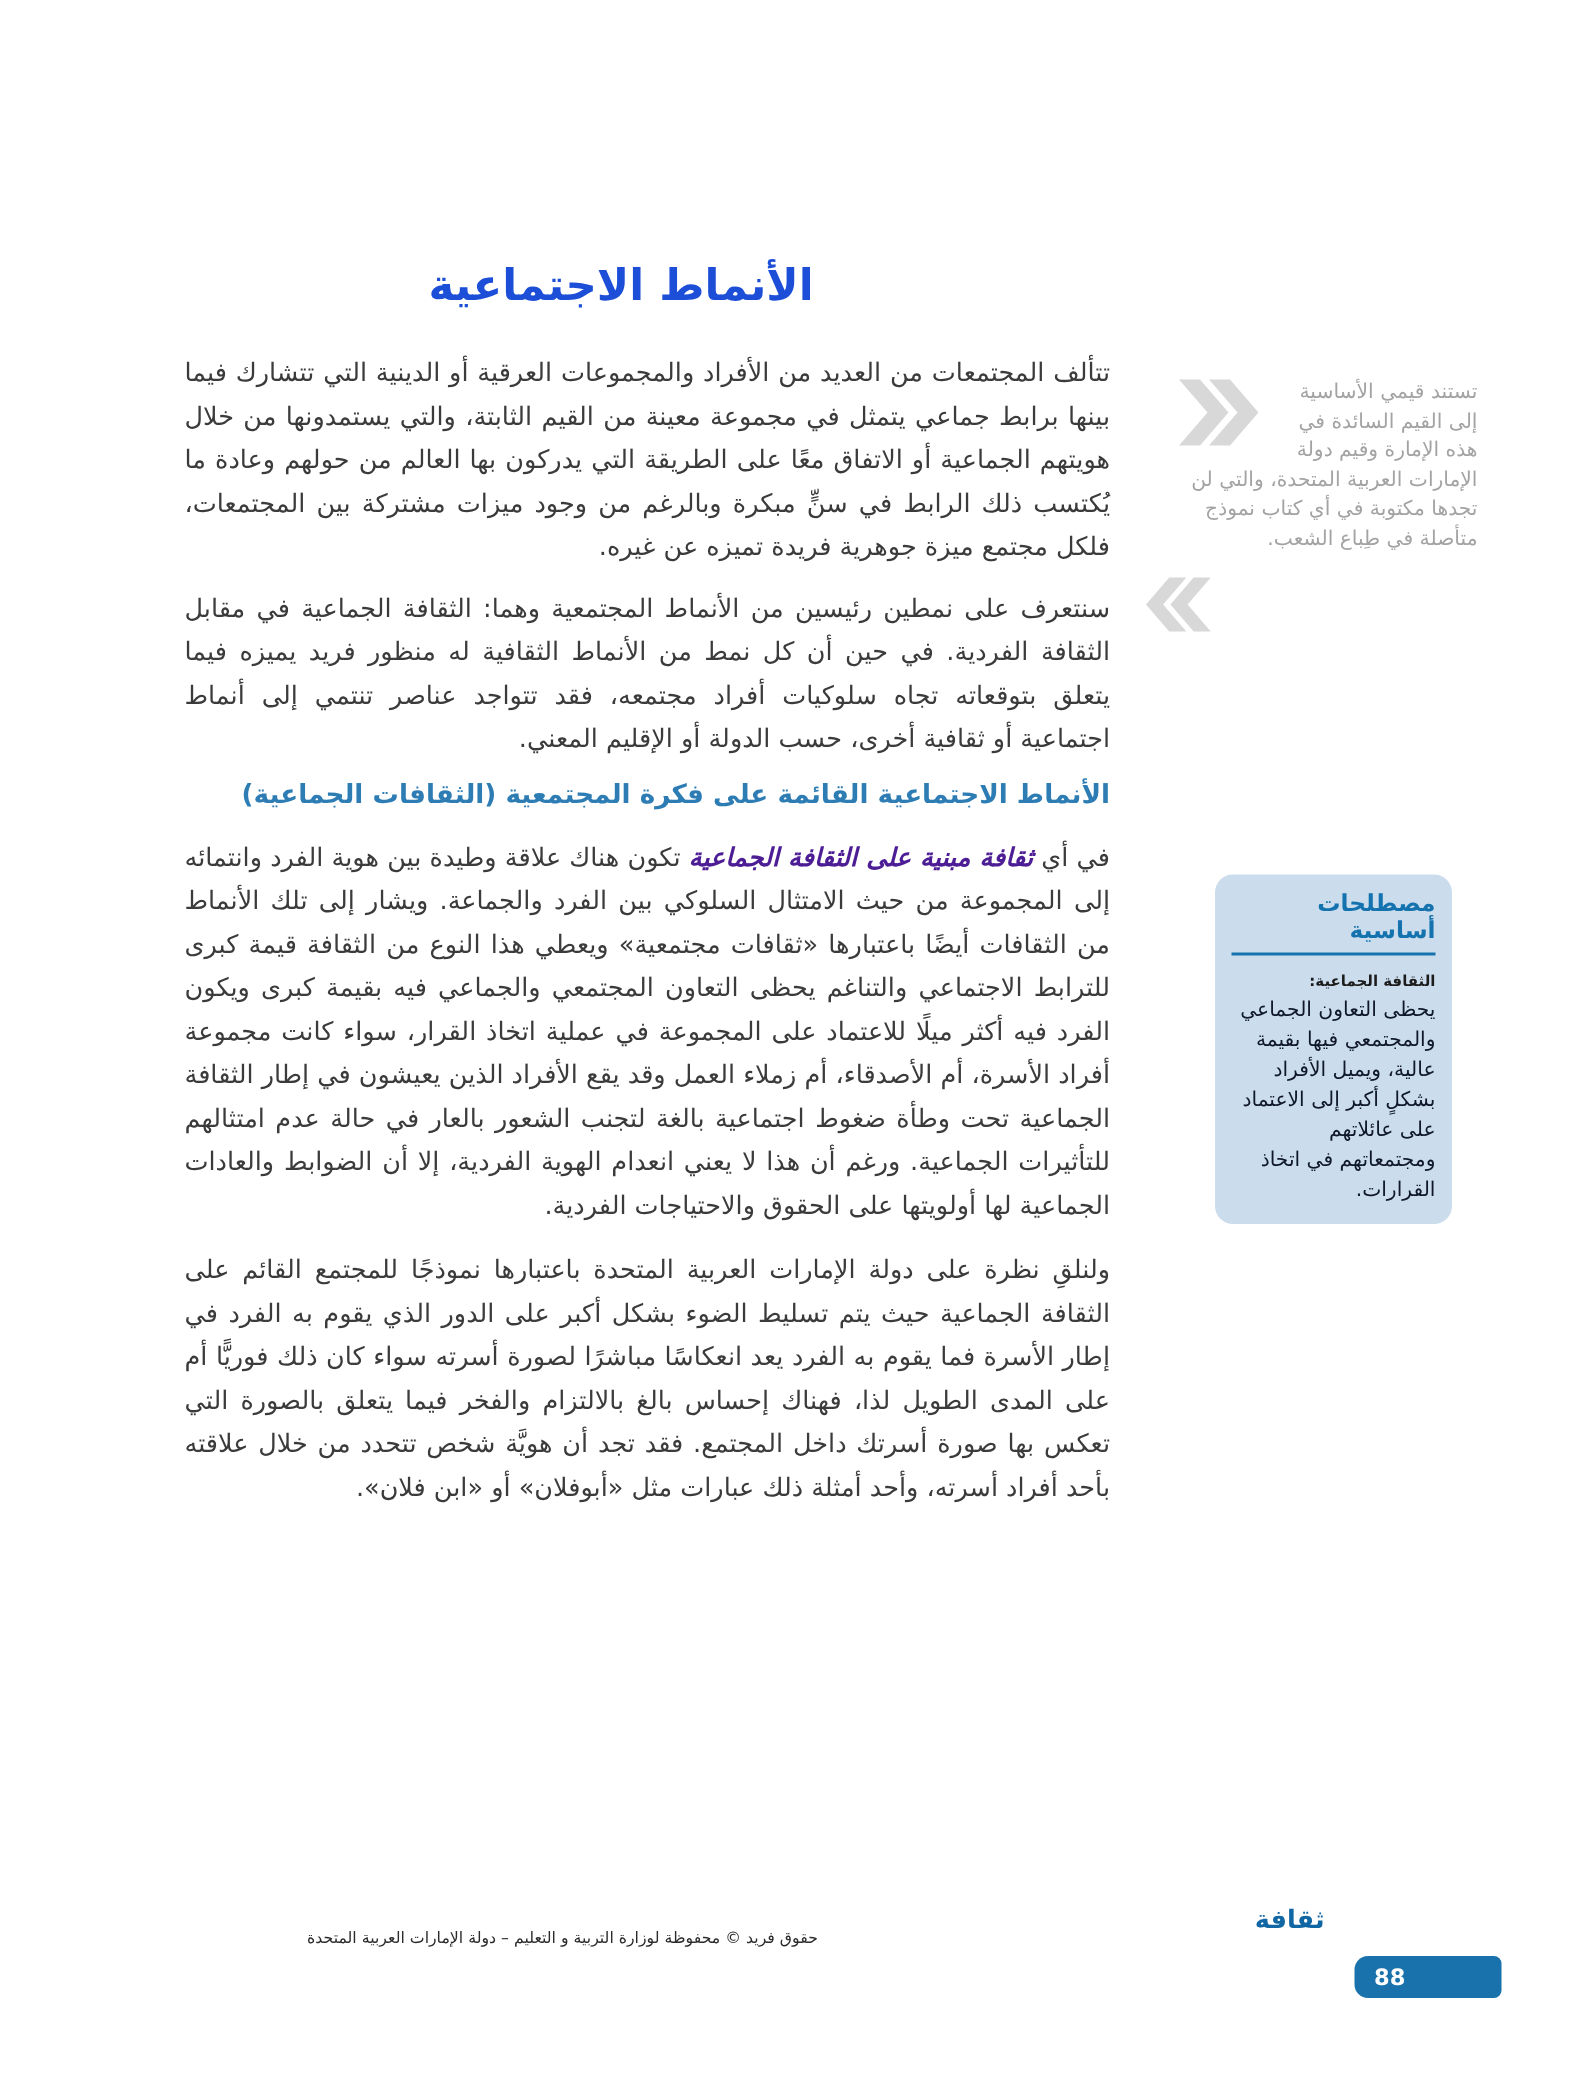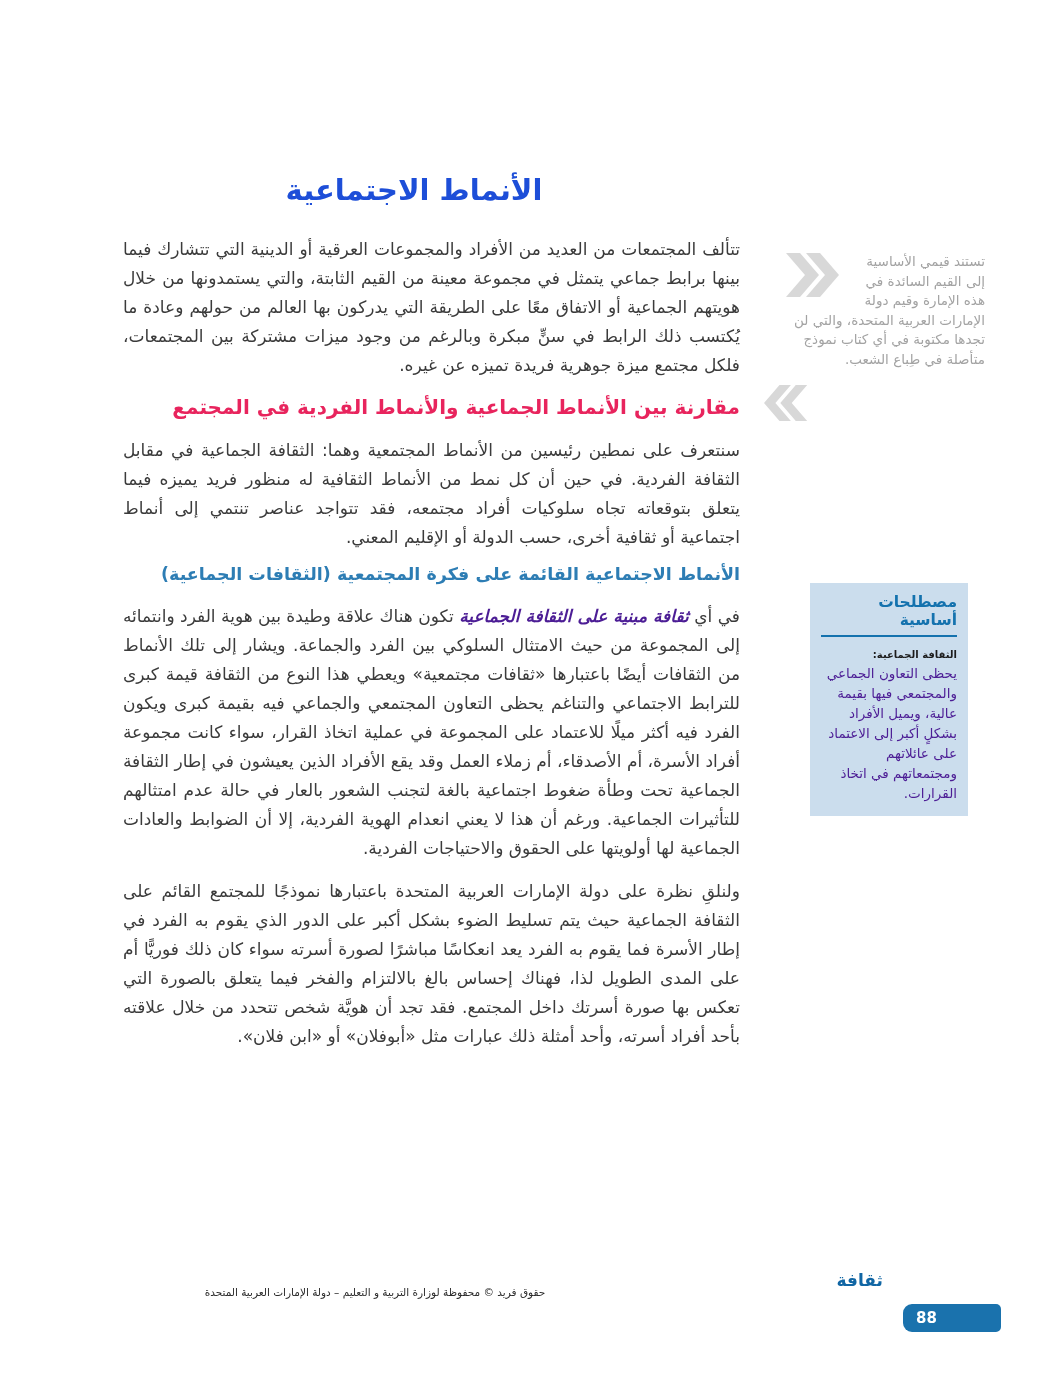--- a/index.html
+++ b/index.html
@@ -104,7 +104,6 @@
 
     <p class="para p1">تتألف المجتمعات من العديد من الأفراد والمجموعات العرقية أو الدينية التي تتشارك فيما بينها برابط جماعي يتمثل في مجموعة معينة من القيم الثابتة، والتي يستمدونها من خلال هويتهم الجماعية أو الاتفاق معًا على الطريقة التي يدركون بها العالم من حولهم وعادة ما يُكتسب ذلك الرابط في سنٍّ مبكرة وبالرغم من وجود ميزات مشتركة بين المجتمعات، فلكل مجتمع ميزة جوهرية فريدة تميزه عن غيره.</p>
 
-    <h2 class="heading-pink">مقارنة بين الأنماط الجماعية والأنماط الفردية في المجتمع</h2>
 
     <p class="para p2">سنتعرف على نمطين رئيسين من الأنماط المجتمعية وهما: الثقافة الجماعية في مقابل الثقافة الفردية. في حين أن كل نمط من الأنماط الثقافية له منظور فريد يميزه فيما يتعلق بتوقعاته تجاه سلوكيات أفراد مجتمعه، فقد تتواجد عناصر تنتمي إلى أنماط اجتماعية أو ثقافية أخرى، حسب الدولة أو الإقليم المعني.</p>
 

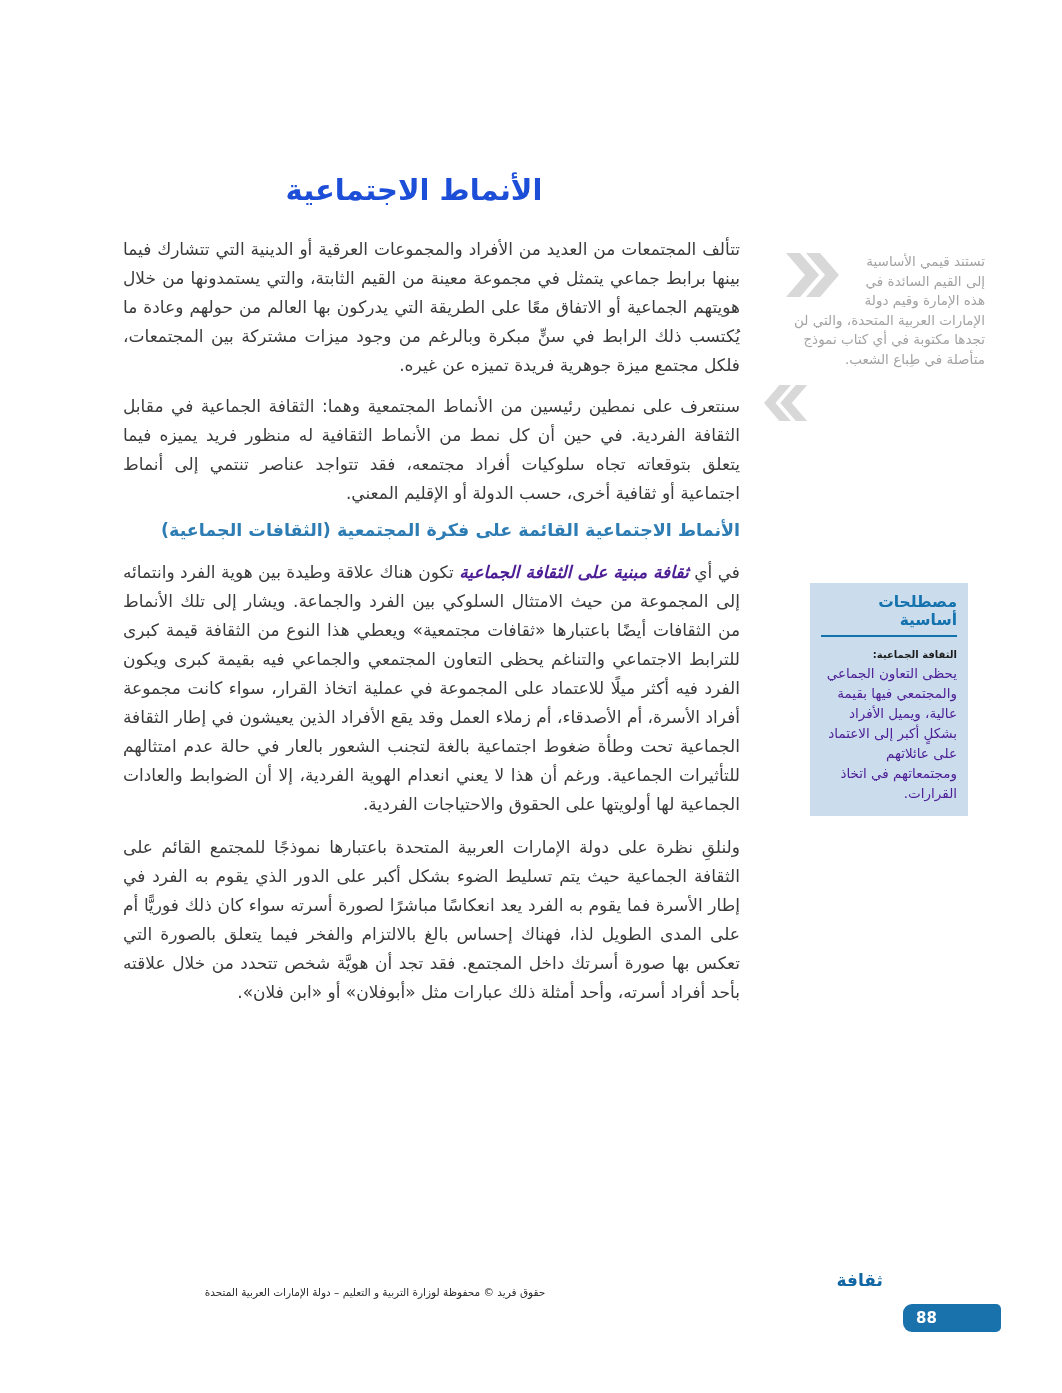--- a/index.html
+++ b/index.html
@@ -57,7 +57,7 @@
   
   .terms-box {
     position:absolute; top:583px; right:94px; width:158px;
-    background:#cbdded; border-radius:0; padding:10px 11px 13px 11px;
+    background:#cbdded; border-radius:12px; padding:10px 11px 13px 11px;
     direction:rtl;
   }
   .terms-header {

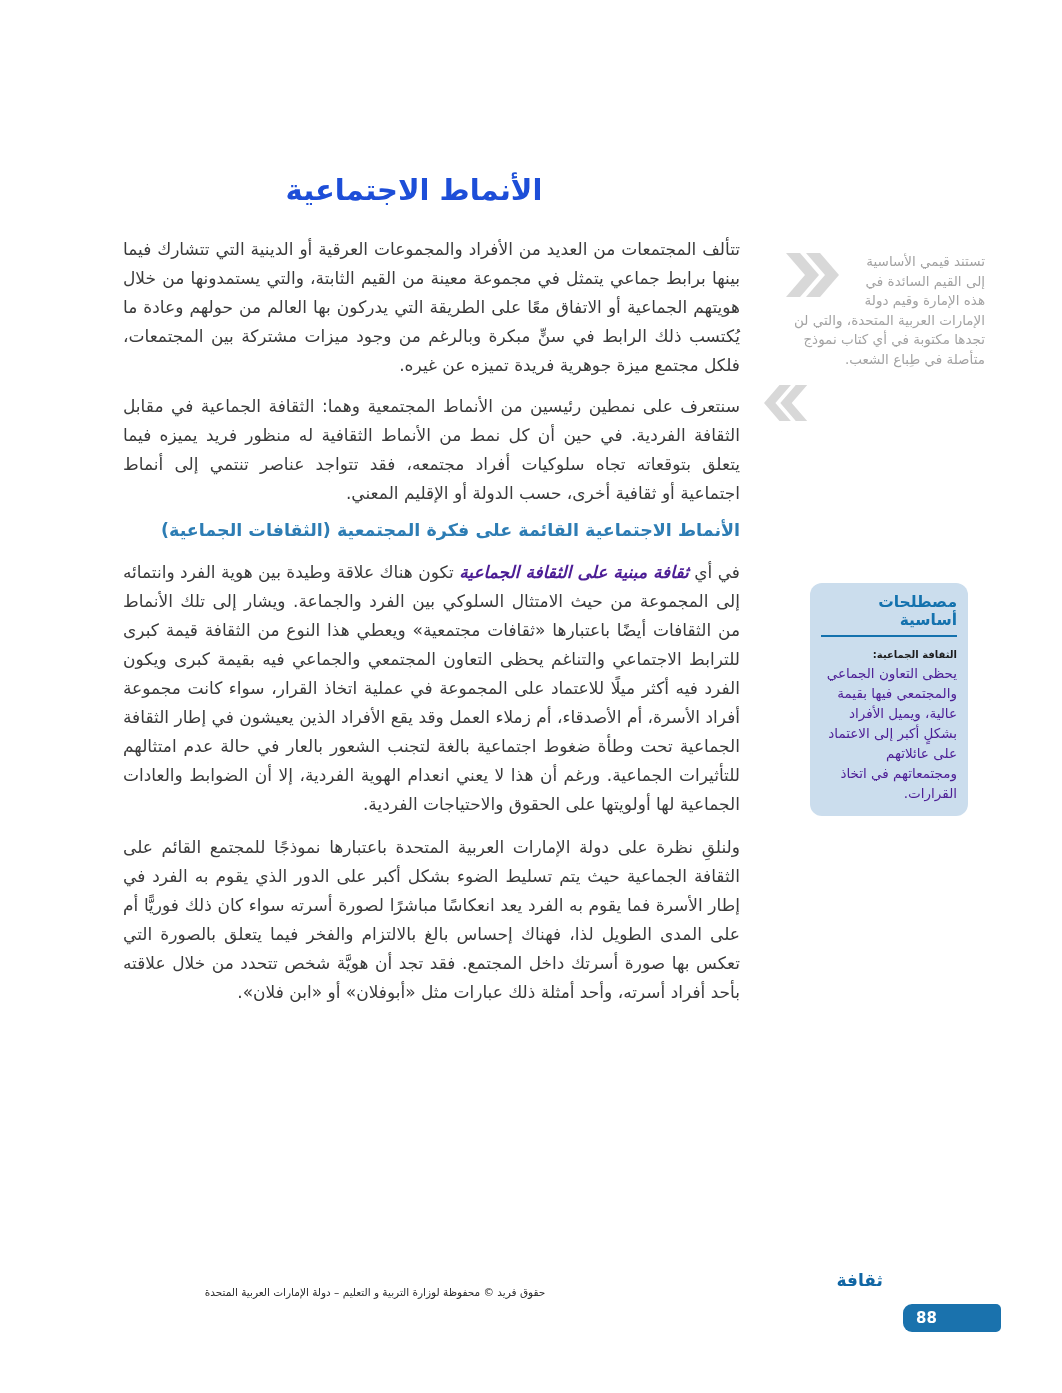--- a/index.html
+++ b/index.html
@@ -70,7 +70,7 @@
     text-align:right;
   }
   .terms-def {
-    margin-top:3px; font-size:13.5px; line-height:20px; color:#4c1d95;
+    margin-top:3px; font-size:13.5px; line-height:20px; color:#0f172a;
     text-align:right;
   }
 

